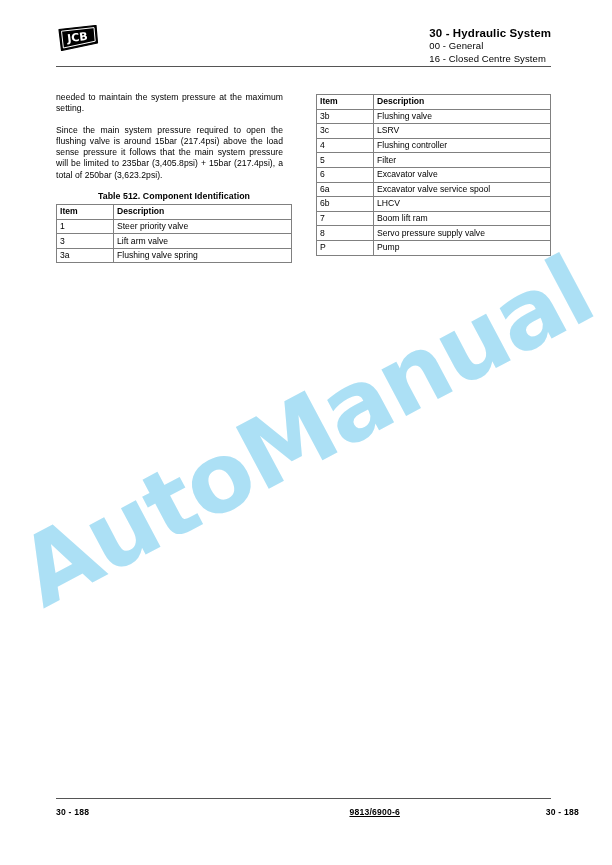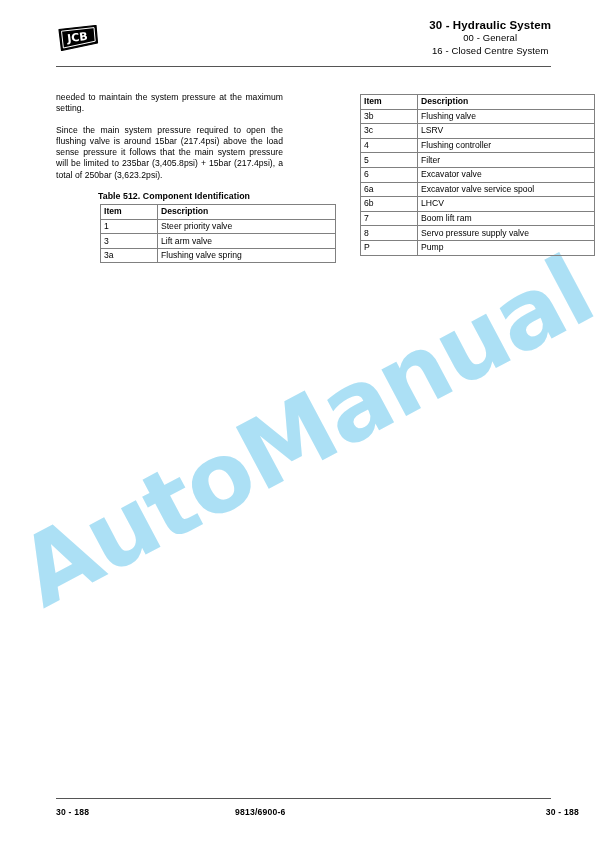--- a/index.html
+++ b/index.html
@@ -67,8 +67,8 @@
   .header-titles {
     position: absolute;
     right: 0;
-    top: 4px;
-    text-align: center;
+    top: 12px;
+    text-align: left;
   }
   .header-title {
     font-size: 11.5px;

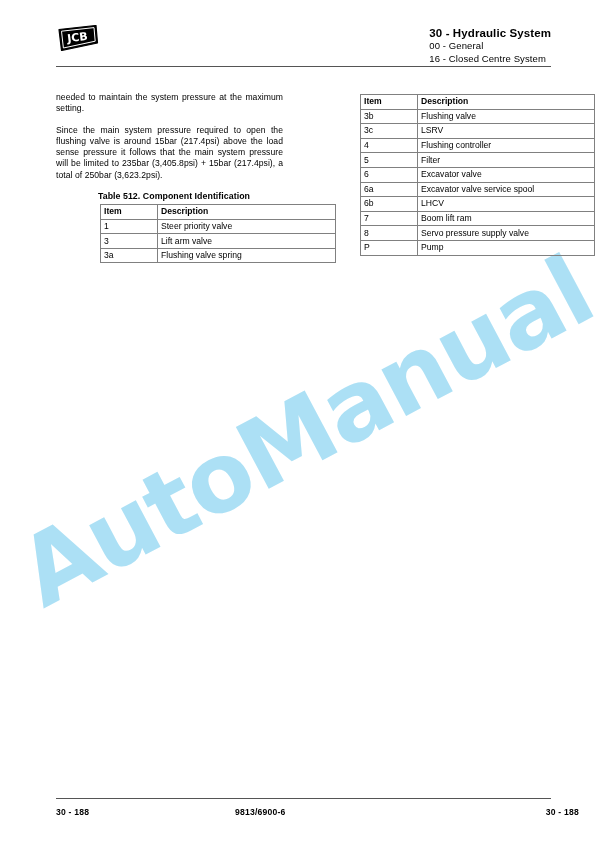--- a/index.html
+++ b/index.html
@@ -129,7 +129,6 @@
     width: 100%;
     table-layout: fixed;
     font-size: 8.6px;
-    margin-left: 44px;
   }
   table.idtable td, table.idtable th {
     border: 1px solid #808080;

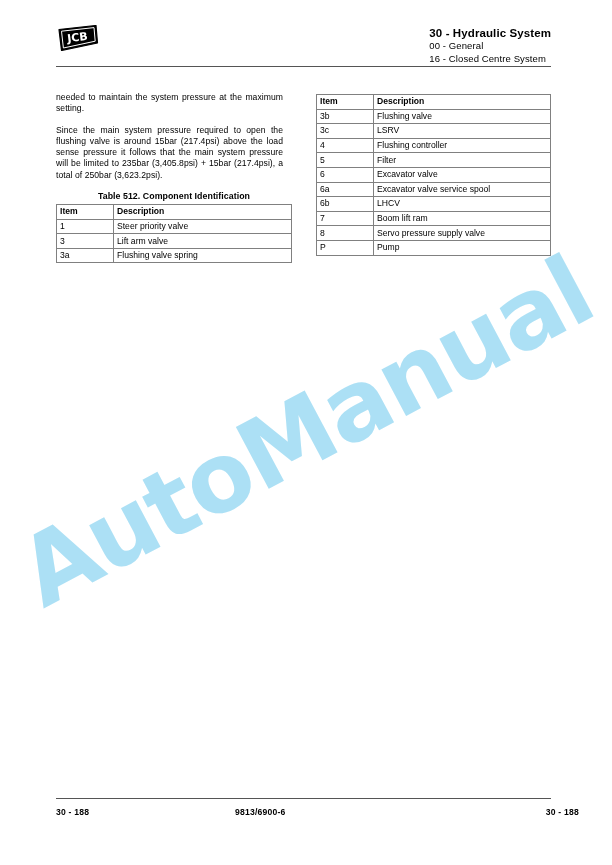--- a/index.html
+++ b/index.html
@@ -170,7 +170,7 @@
     gap: 14px;
   }
   .footer-left { flex: 0 0 33.33%; text-align: left; }
-  .footer-center { flex: 0 0 33.33%; text-align: left; }
+  .footer-center { flex: 0 0 33.33%; text-align: right; text-decoration: underline; }
   .footer-right { flex: 0 0 33.33%; text-align: right; }
 </style>
 </head>

